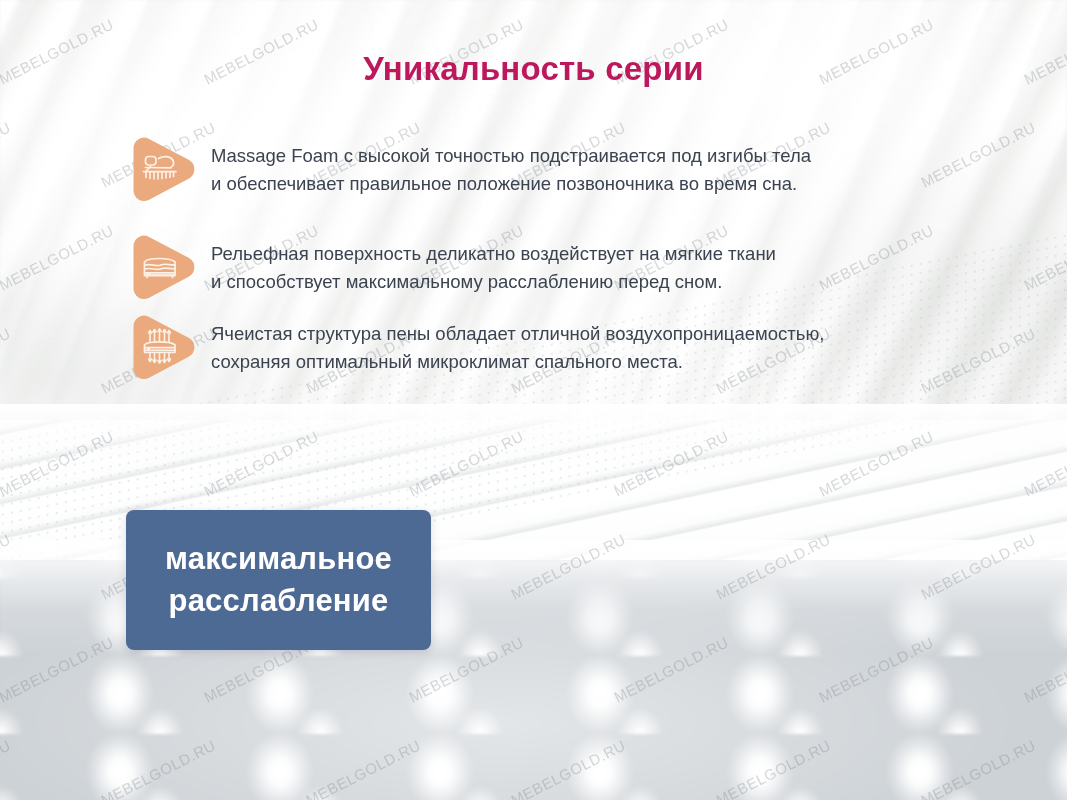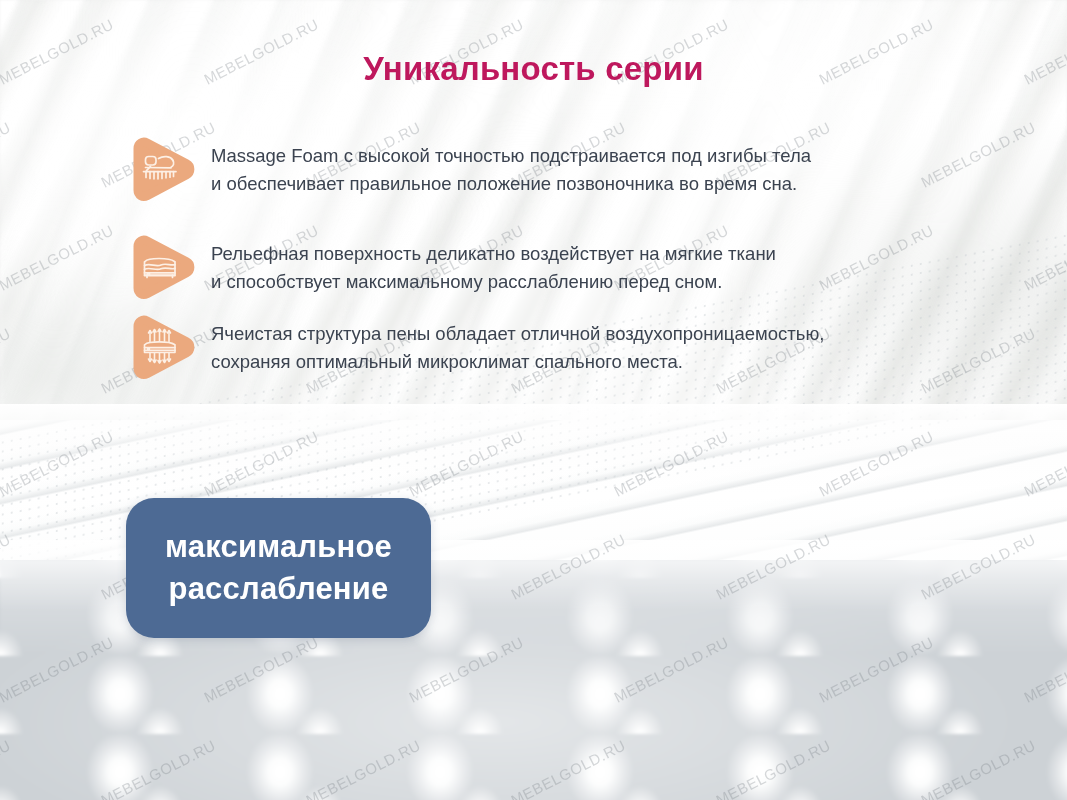--- a/index.html
+++ b/index.html
@@ -168,10 +168,10 @@
 
   .badge {
     position:absolute;
-    left:126px; top:498px;
+    left:126px; top:510px;
     width:305px; height:140px;
     background:#4d6a94;
-    border-radius:28px;
+    border-radius:8px;
     display:flex;
     align-items:center;
     justify-content:center;

